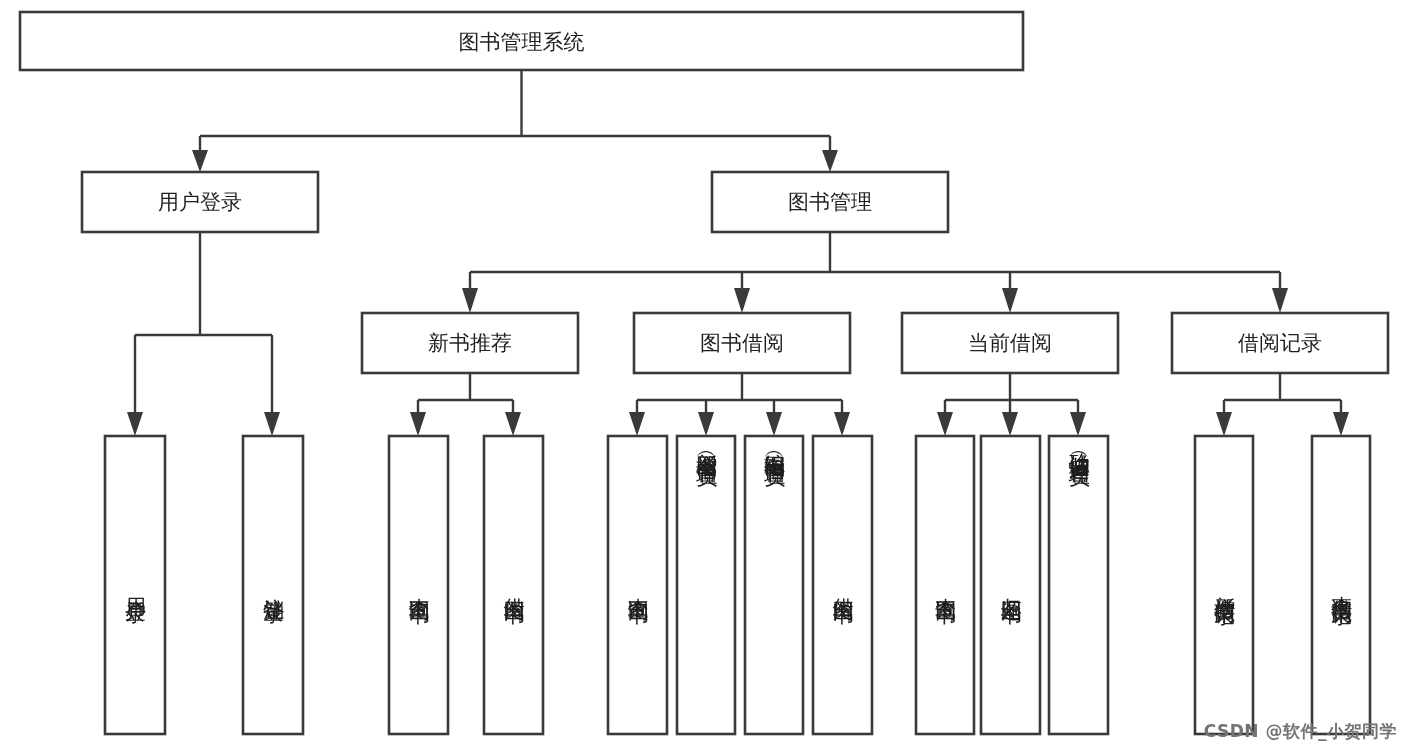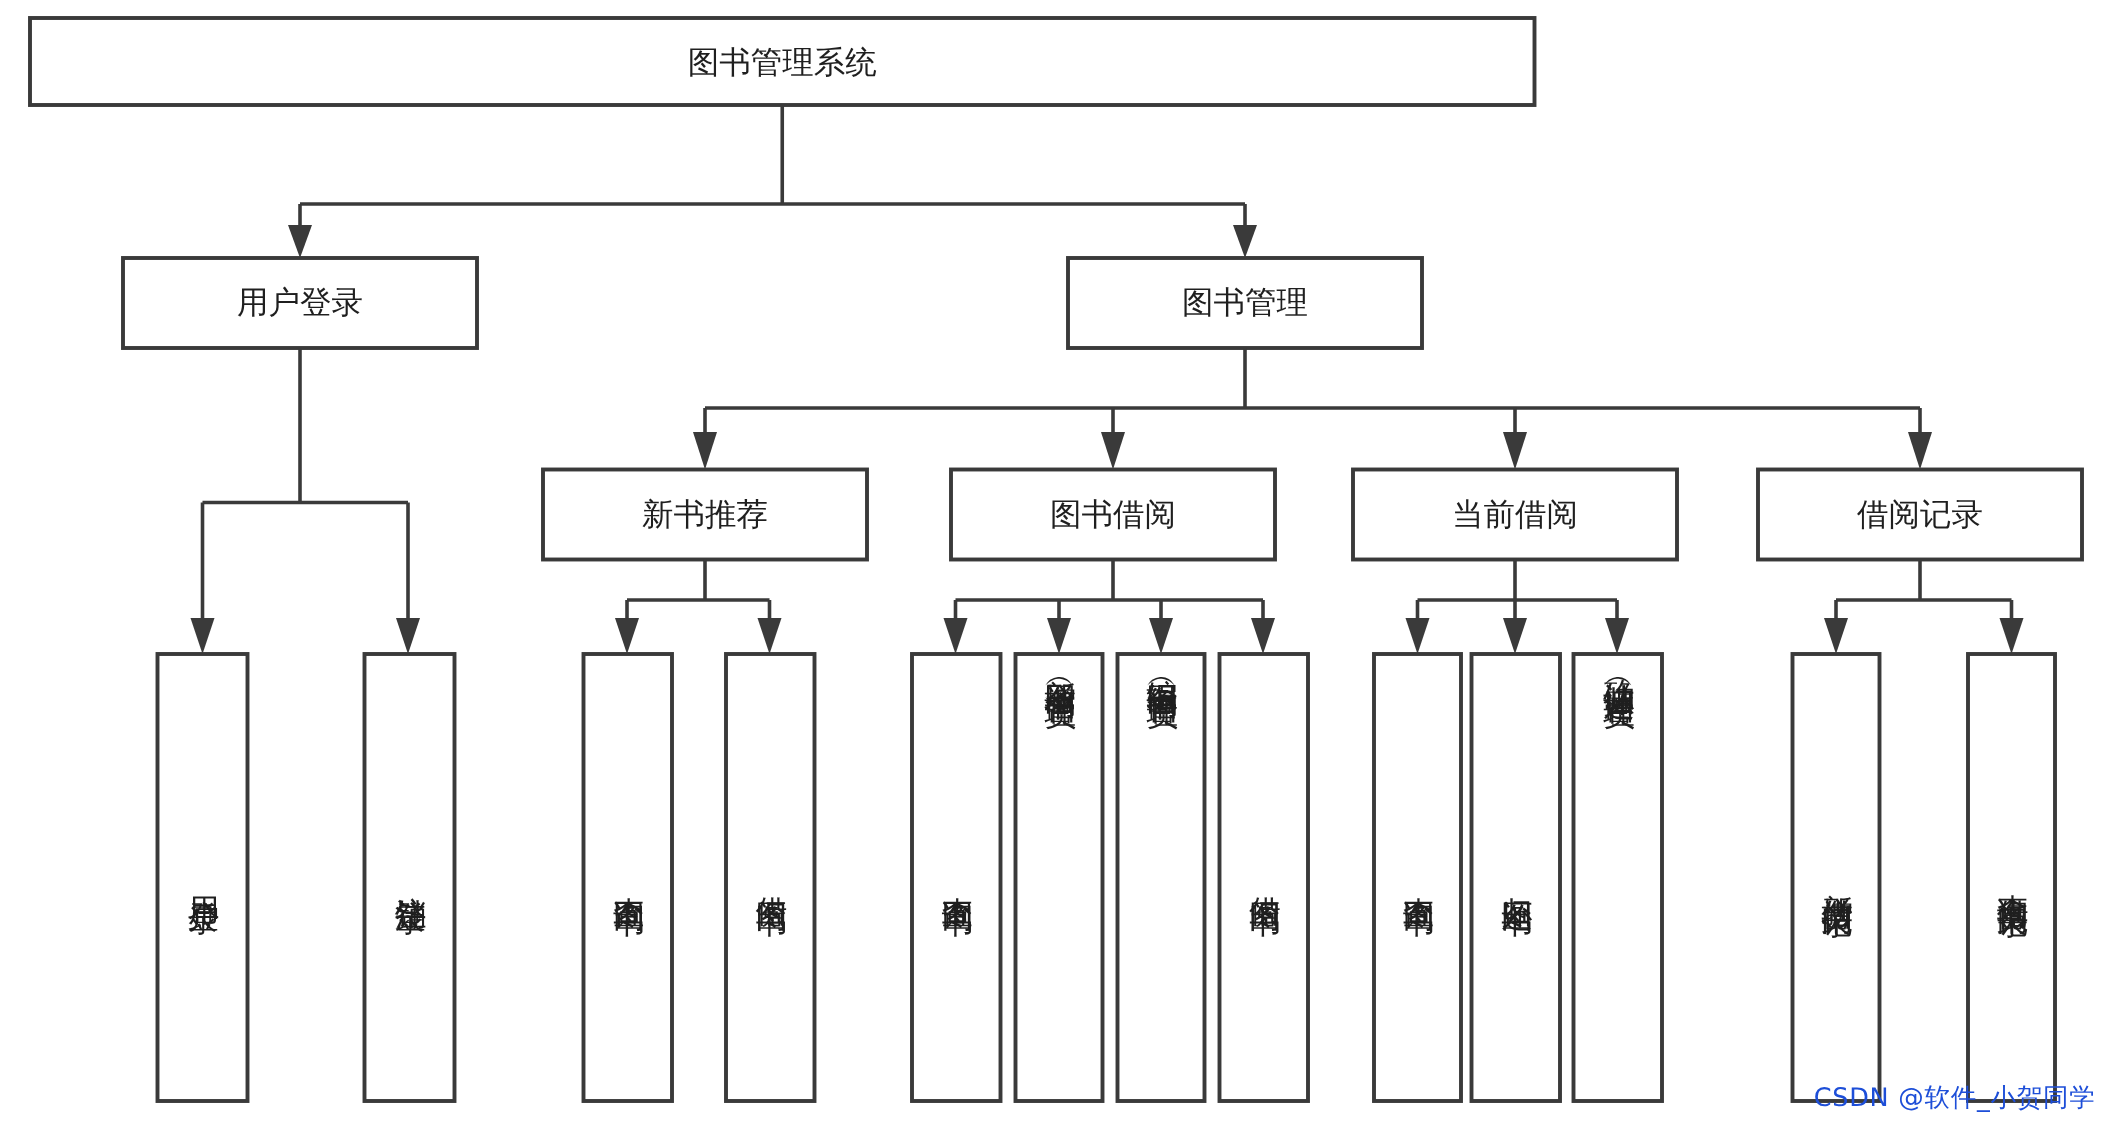--- a/index.html
+++ b/index.html
@@ -72,9 +72,10 @@
     bottom: 4px;
     font-family: "DejaVu Sans", "Liberation Sans", sans-serif;
     font-size: 17px;
-    color: #1d4ed8;
+    color: #737373;
     letter-spacing: 0.5px;
     user-select: none;
+    font-weight: bold;
   }
 </style>
 </head>

